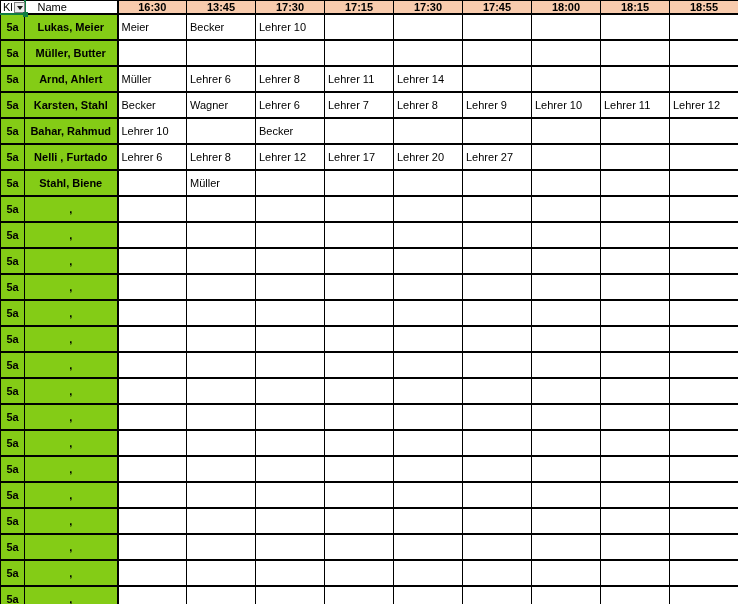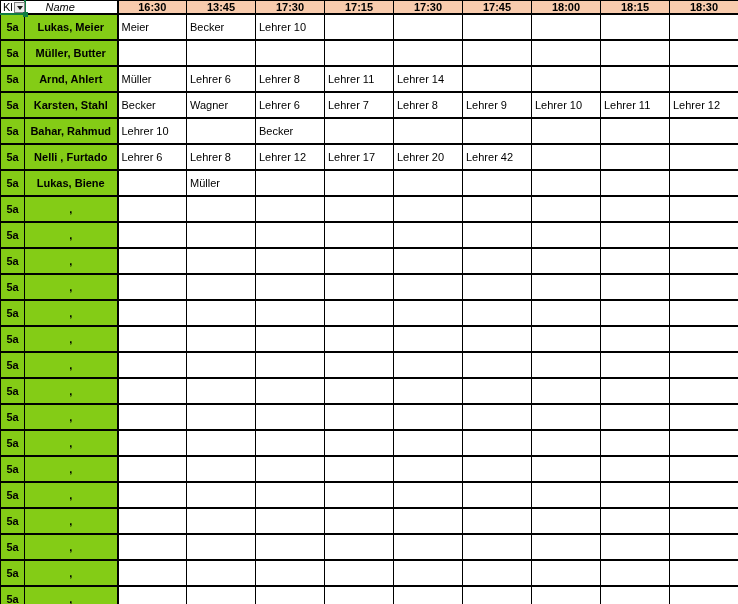--- a/index.html
+++ b/index.html
@@ -25,7 +25,7 @@
     position: relative; overflow: visible;
     border-right: 2px solid #107C41; border-bottom: 2px solid #107C41;
   }
-  th.name-header { background: #fff; text-align: left; padding-left: 20px; font-style: italic; }
+  th.name-header { background: #fff; text-align: left; padding-left: 12px; }
   th.time-header { background: #F8CBAD; font-weight: bold; }
   td.class-col, td.name-col {
     background: #84cc16; font-weight: bold; text-align: center;

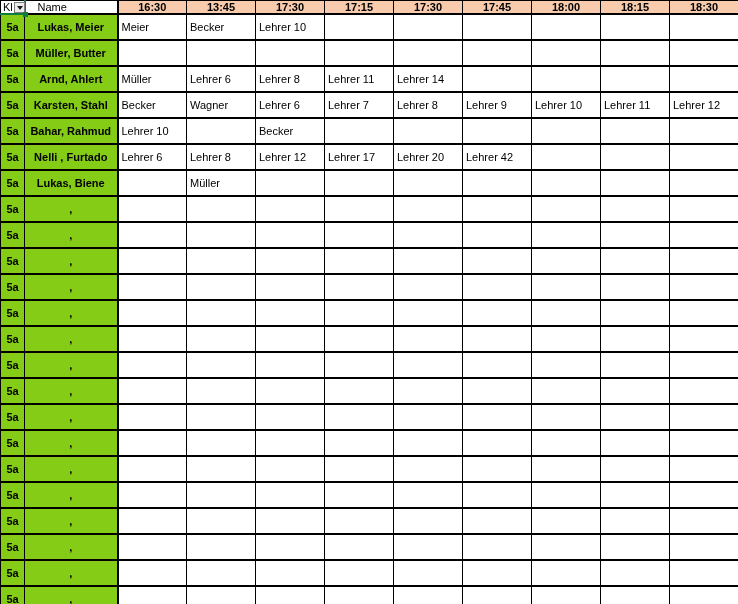--- a/index.html
+++ b/index.html
@@ -85,7 +85,7 @@
         <th class="time-header">17:45</th>
         <th class="time-header">18:00</th>
         <th class="time-header">18:15</th>
-        <th class="time-header">18:30</th>
+        <th class="time-header">18:55</th>
       </tr>
     </thead>
     <tbody id="rows-body">

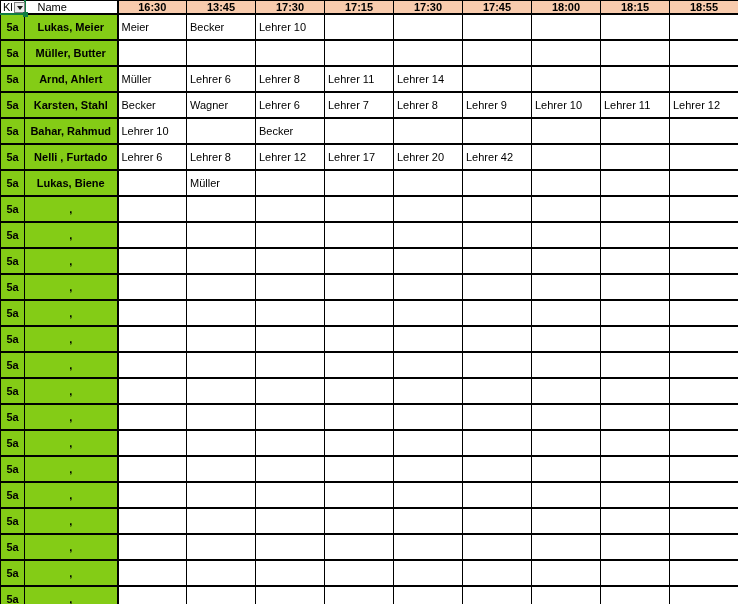--- a/index.html
+++ b/index.html
@@ -162,7 +162,7 @@
       <td class="slot-col">Lehrer 12</td>
       <td class="slot-col">Lehrer 17</td>
       <td class="slot-col">Lehrer 20</td>
-      <td class="slot-col">Lehrer 42</td>
+      <td class="slot-col">Lehrer 27</td>
       <td class="slot-col"></td>
       <td class="slot-col"></td>
       <td class="slot-col"></td>

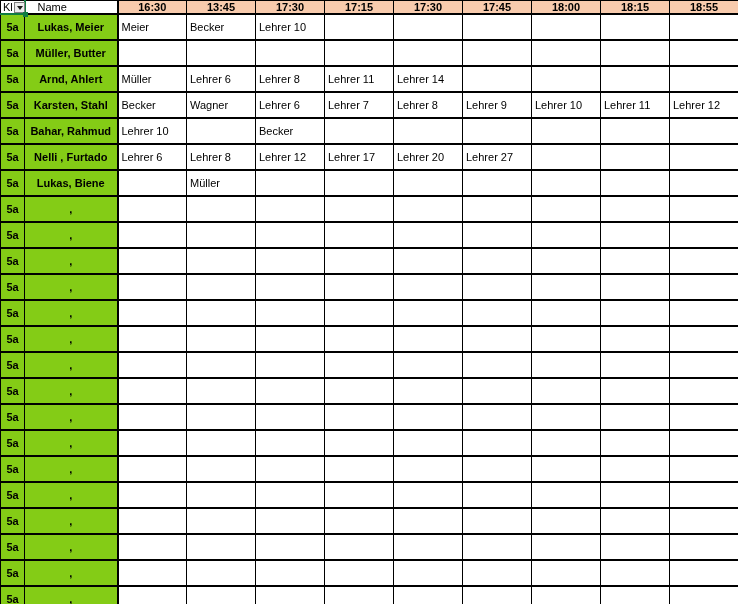--- a/index.html
+++ b/index.html
@@ -169,7 +169,7 @@
     </tr>
         <tr>
       <td class="class-col">5a</td>
-      <td class="name-col">Lukas, Biene</td>
+      <td class="name-col">Stahl, Biene</td>
       <td class="slot-col first-time"></td>
       <td class="slot-col">Müller</td>
       <td class="slot-col"></td>

